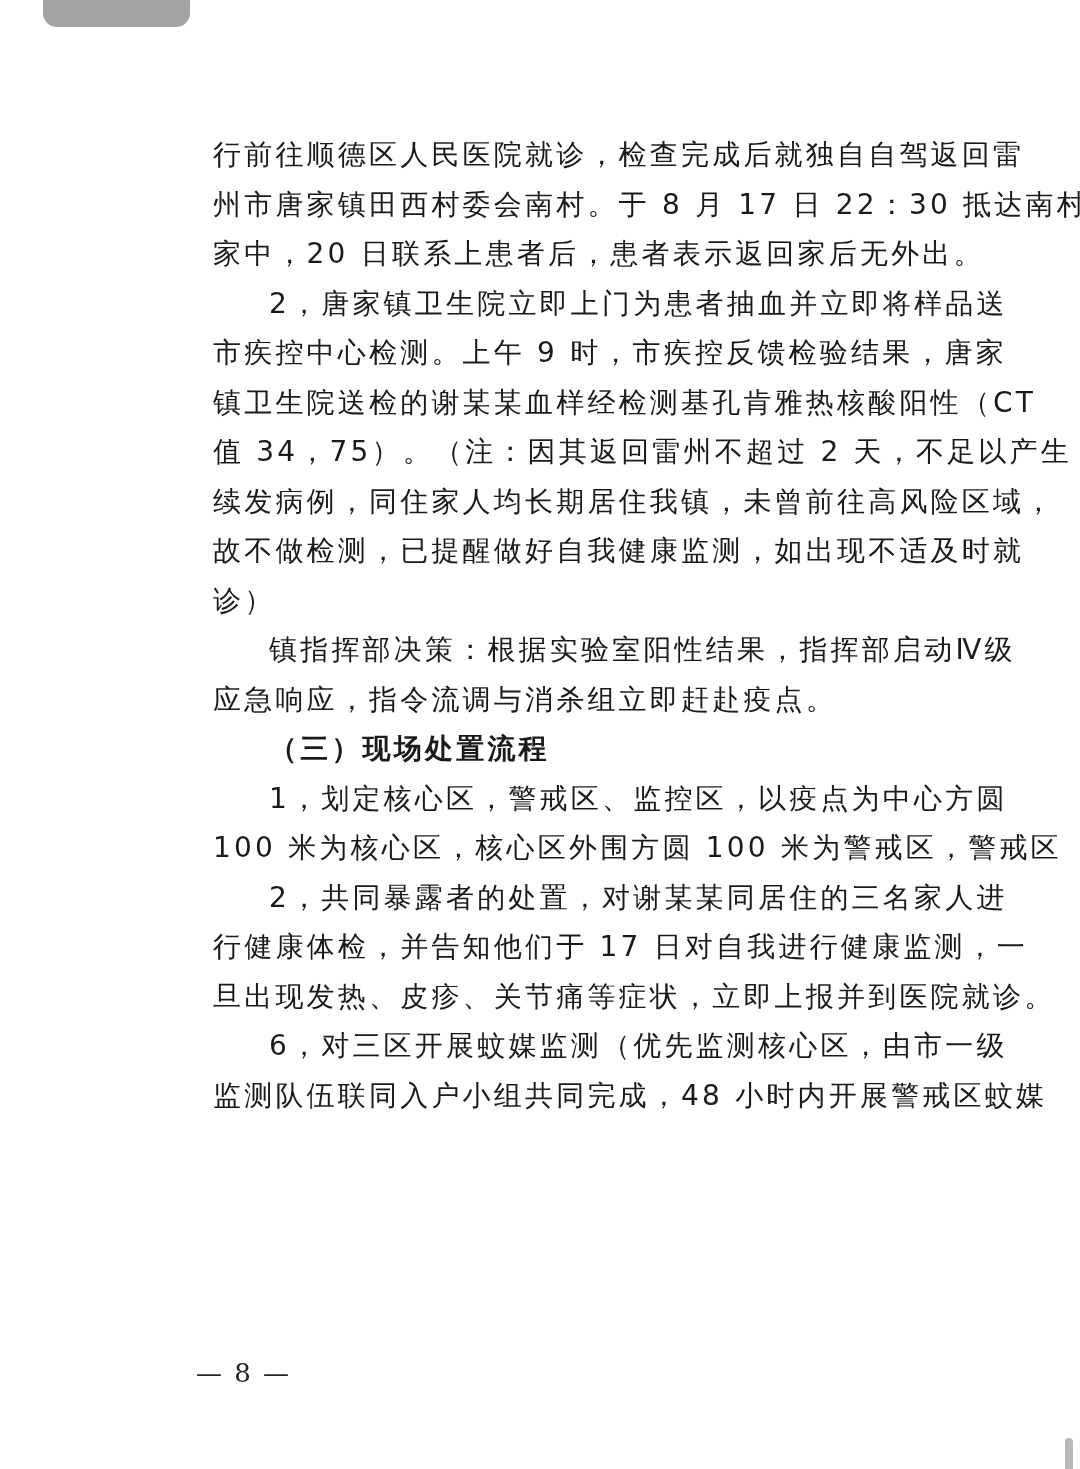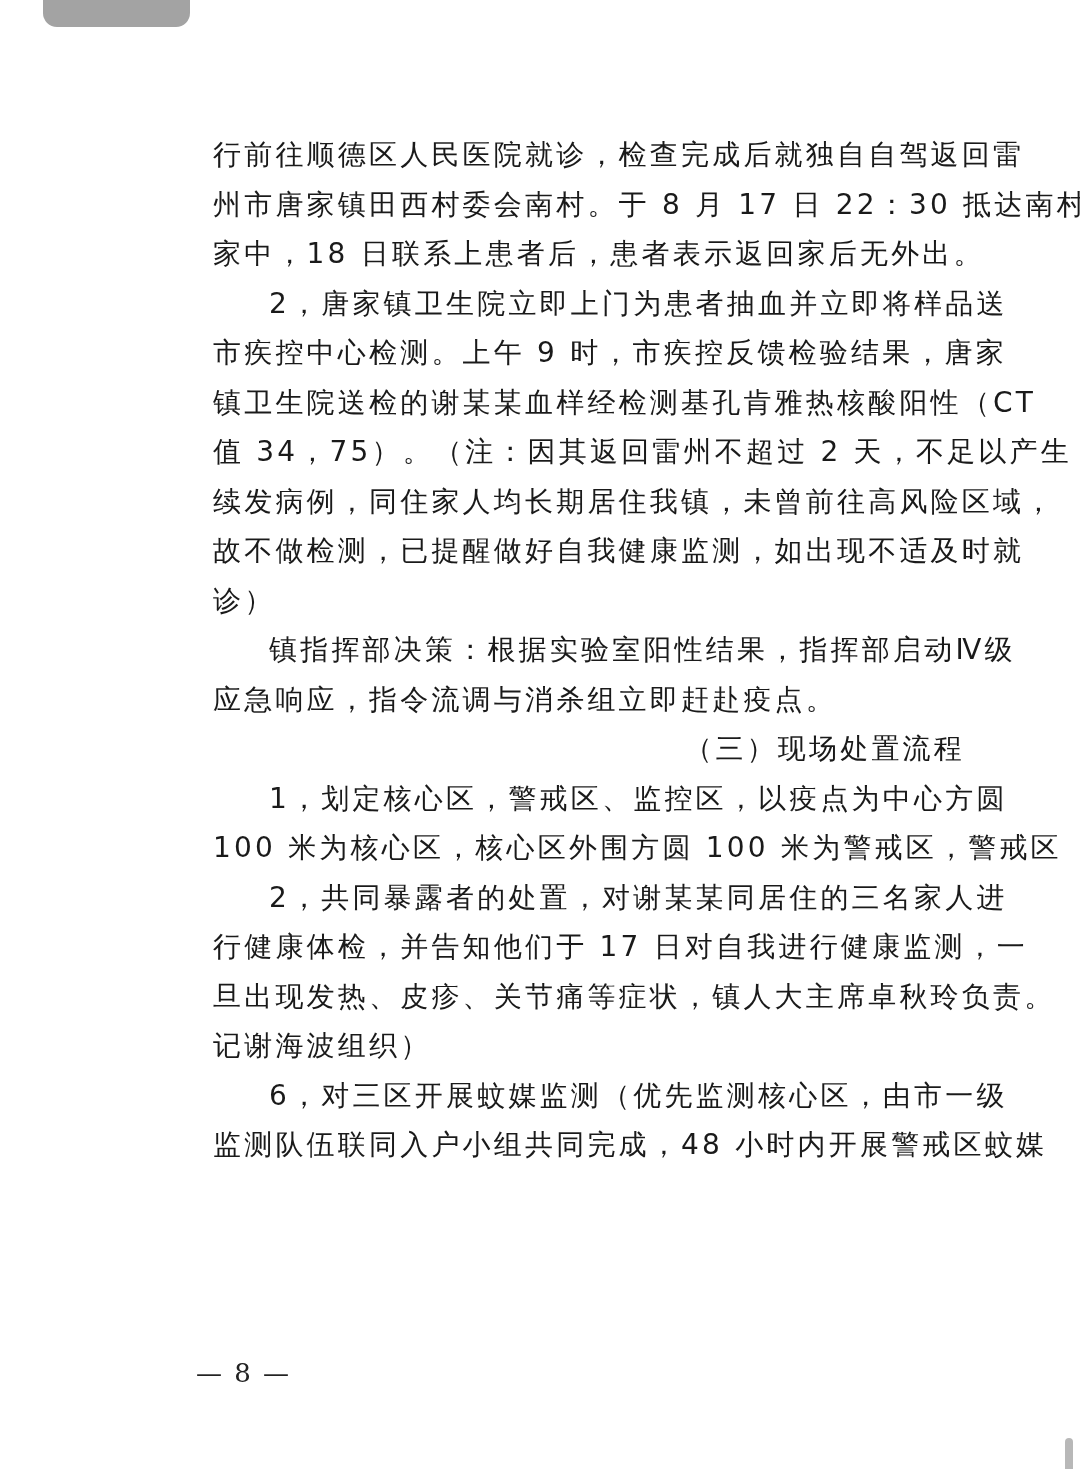--- a/index.html
+++ b/index.html
@@ -85,7 +85,7 @@
 <div class="doc">
   <div class="line">行前往顺德区人民医院就诊，检查完成后就独自自驾返回雷</div>
   <div class="line">州市唐家镇田西村委会南村。于 8 月 17 日 22：30 抵达南村</div>
-  <div class="line">家中，18 日联系上患者后，患者表示返回家后无外出。</div>
+  <div class="line">家中，20 日联系上患者后，患者表示返回家后无外出。</div>
   <div class="line indent">2，唐家镇卫生院立即上门为患者抽血并立即将样品送</div>
   <div class="line">市疾控中心检测。上午 9 时，市疾控反馈检验结果，唐家</div>
   <div class="line">镇卫生院送检的谢某某血样经检测基孔肯雅热核酸阳性（CT</div>

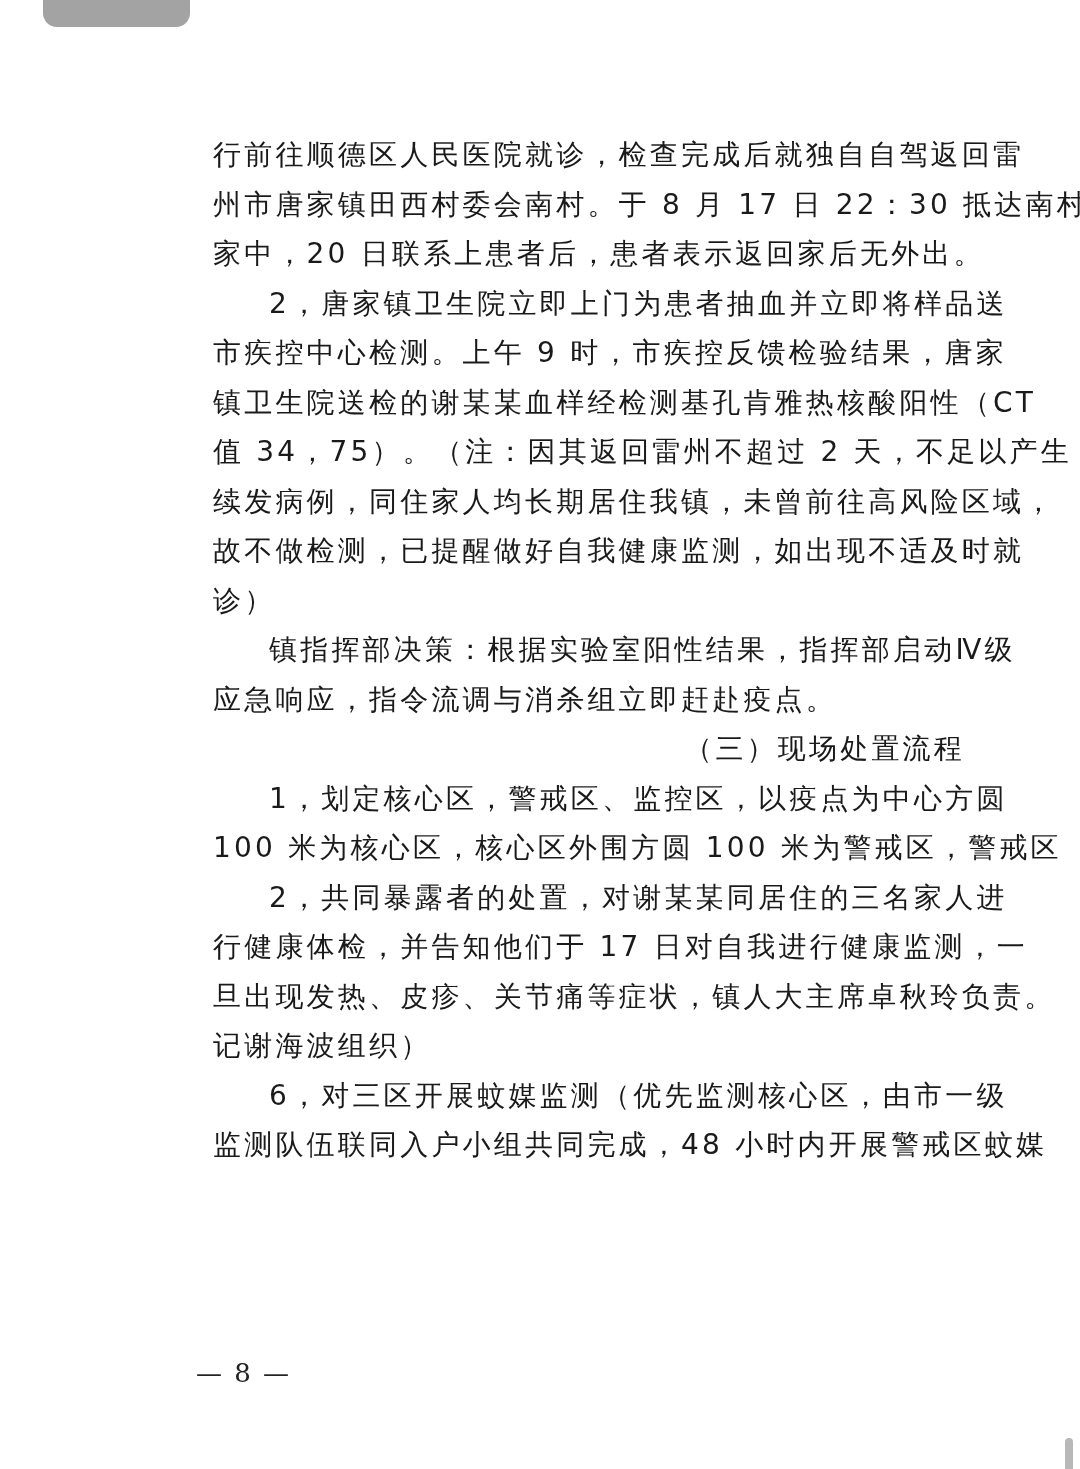--- a/index.html
+++ b/index.html
@@ -53,8 +53,7 @@
   }
   .heading {
     padding-left: 56px;
-    font-weight: normal;
-    text-align: right;
+    font-weight: bold;
   }
   .page-number {
     position: absolute;

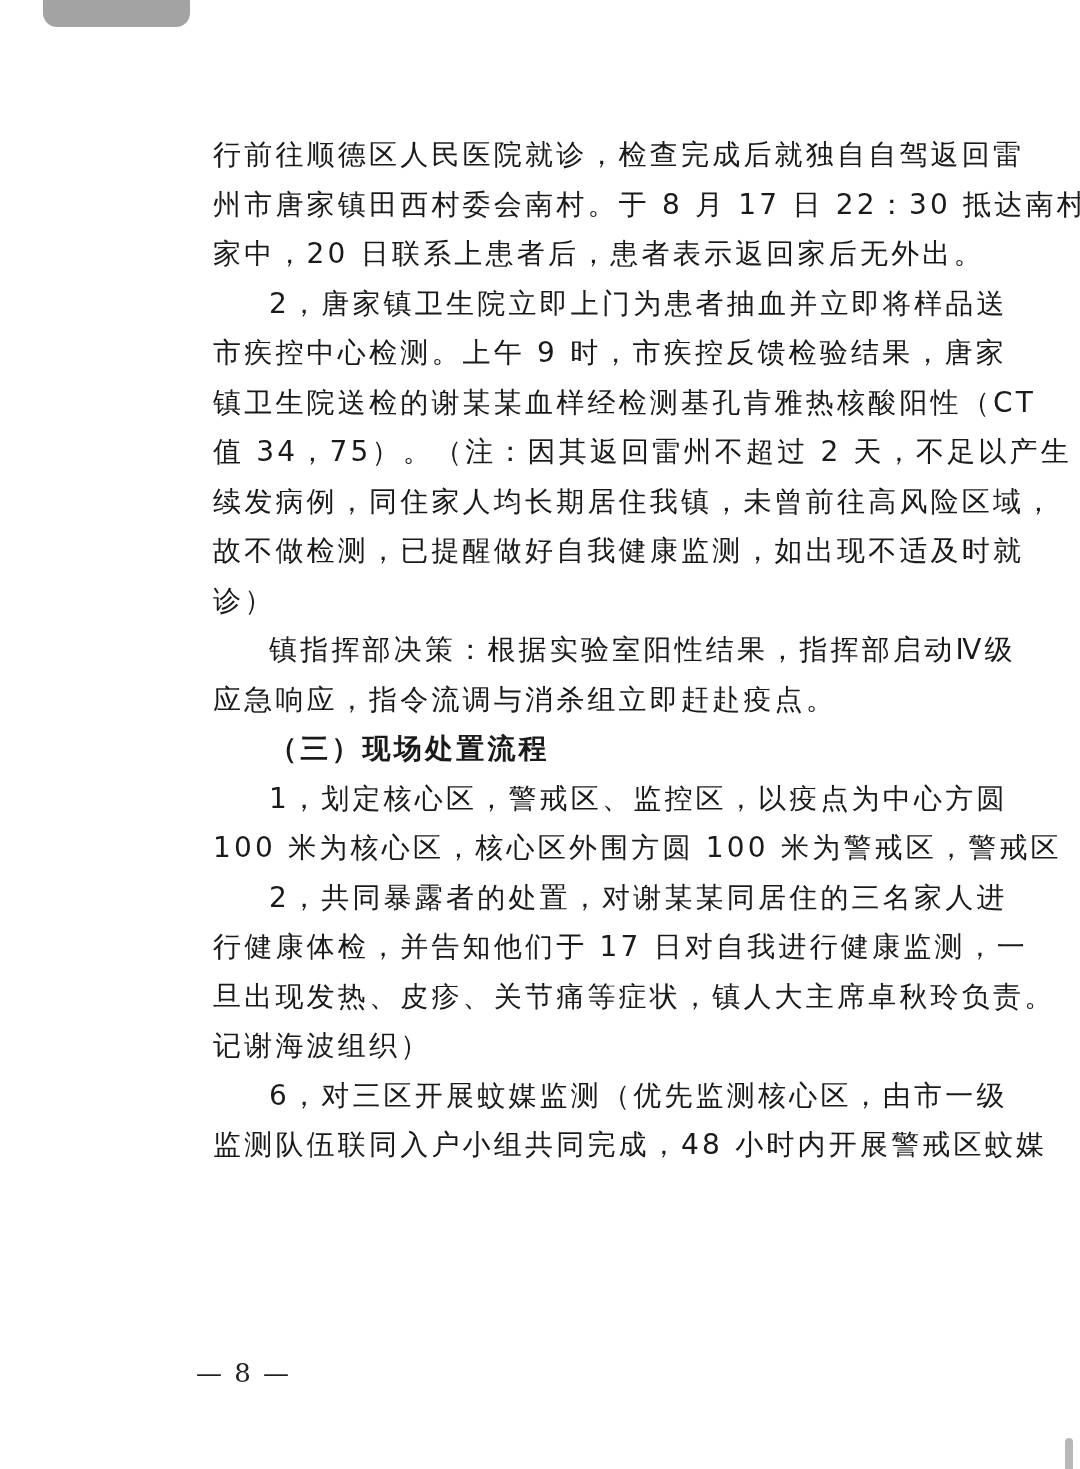--- a/index.html
+++ b/index.html
@@ -99,7 +99,7 @@
   <div class="line">100 米为核心区，核心区外围方圆 100 米为警戒区，警戒区</div>
   <div class="line indent">2，共同暴露者的处置，对谢某某同居住的三名家人进</div>
   <div class="line">行健康体检，并告知他们于 17 日对自我进行健康监测，一</div>
-  <div class="line">旦出现发热、皮疹、关节痛等症状，镇人大主席卓秋玲负责。</div>
+  <div class="line">旦出现发热、皮疹、关节痛等症状，立即上报并到医院就诊。</div>
   <div class="line">记谢海波组织）</div>
   <div class="line indent">6，对三区开展蚊媒监测（优先监测核心区，由市一级</div>
   <div class="line">监测队伍联同入户小组共同完成，48 小时内开展警戒区蚊媒</div>

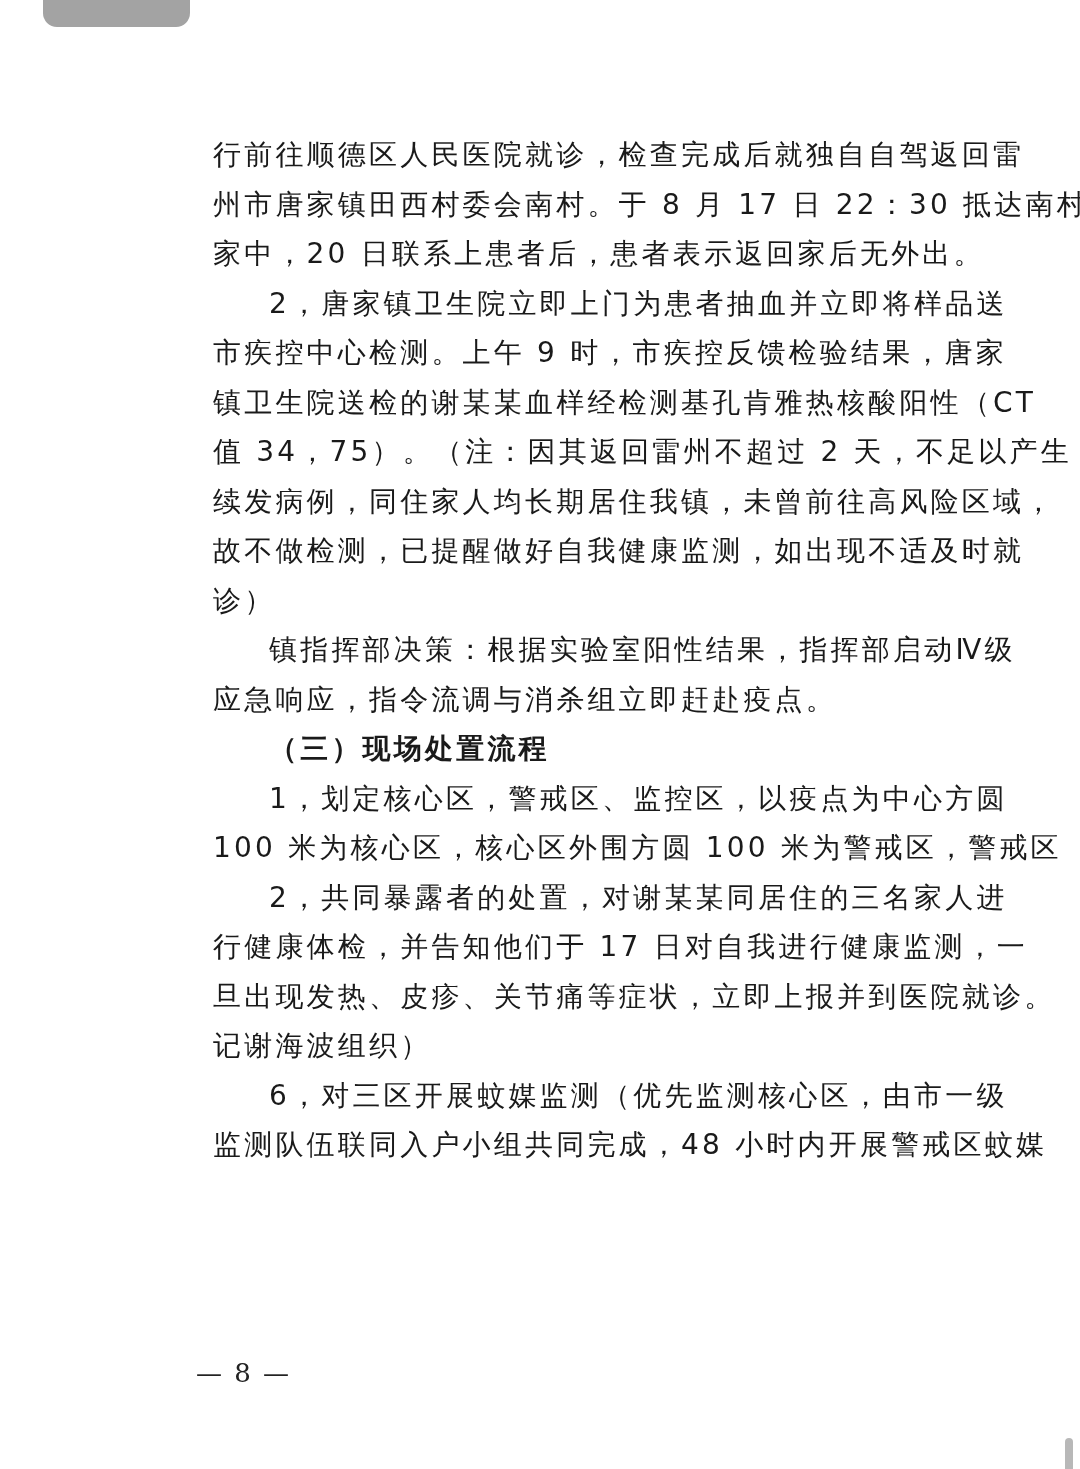--- a/index.html
+++ b/index.html
@@ -100,7 +100,6 @@
   <div class="line indent">2，共同暴露者的处置，对谢某某同居住的三名家人进</div>
   <div class="line">行健康体检，并告知他们于 17 日对自我进行健康监测，一</div>
   <div class="line">旦出现发热、皮疹、关节痛等症状，立即上报并到医院就诊。</div>
-  <div class="line">记谢海波组织）</div>
   <div class="line indent">6，对三区开展蚊媒监测（优先监测核心区，由市一级</div>
   <div class="line">监测队伍联同入户小组共同完成，48 小时内开展警戒区蚊媒</div>
 </div>

